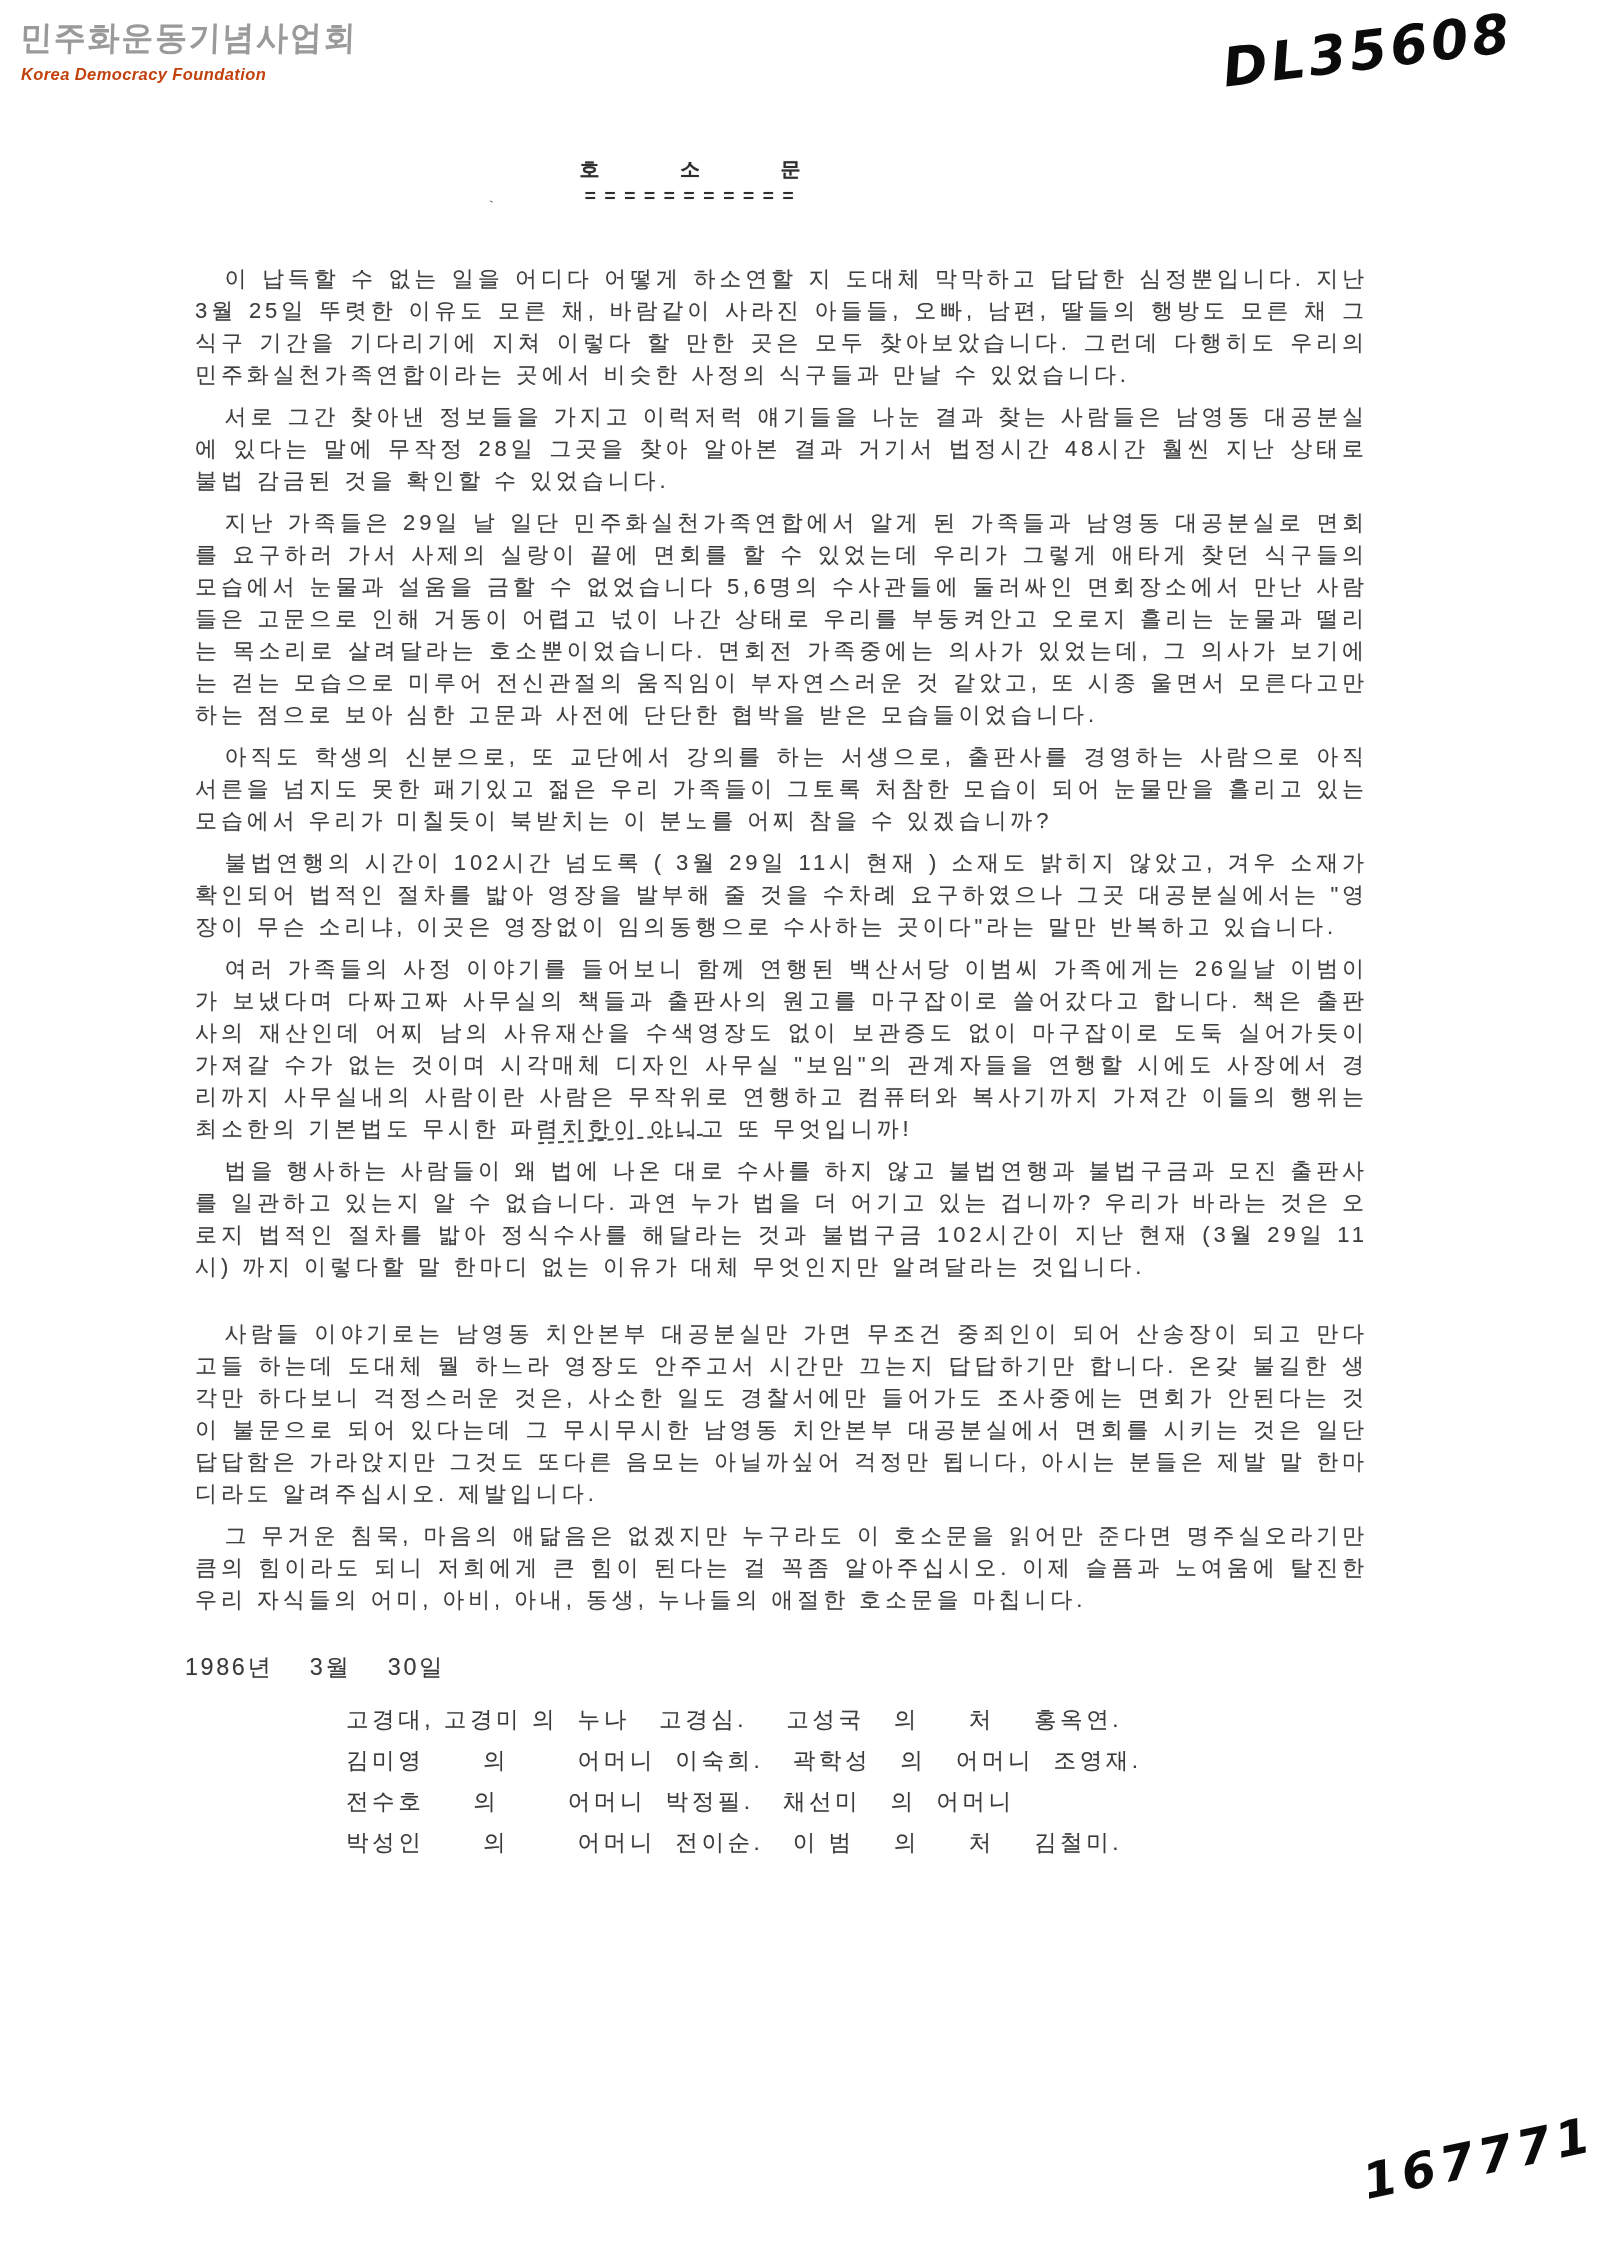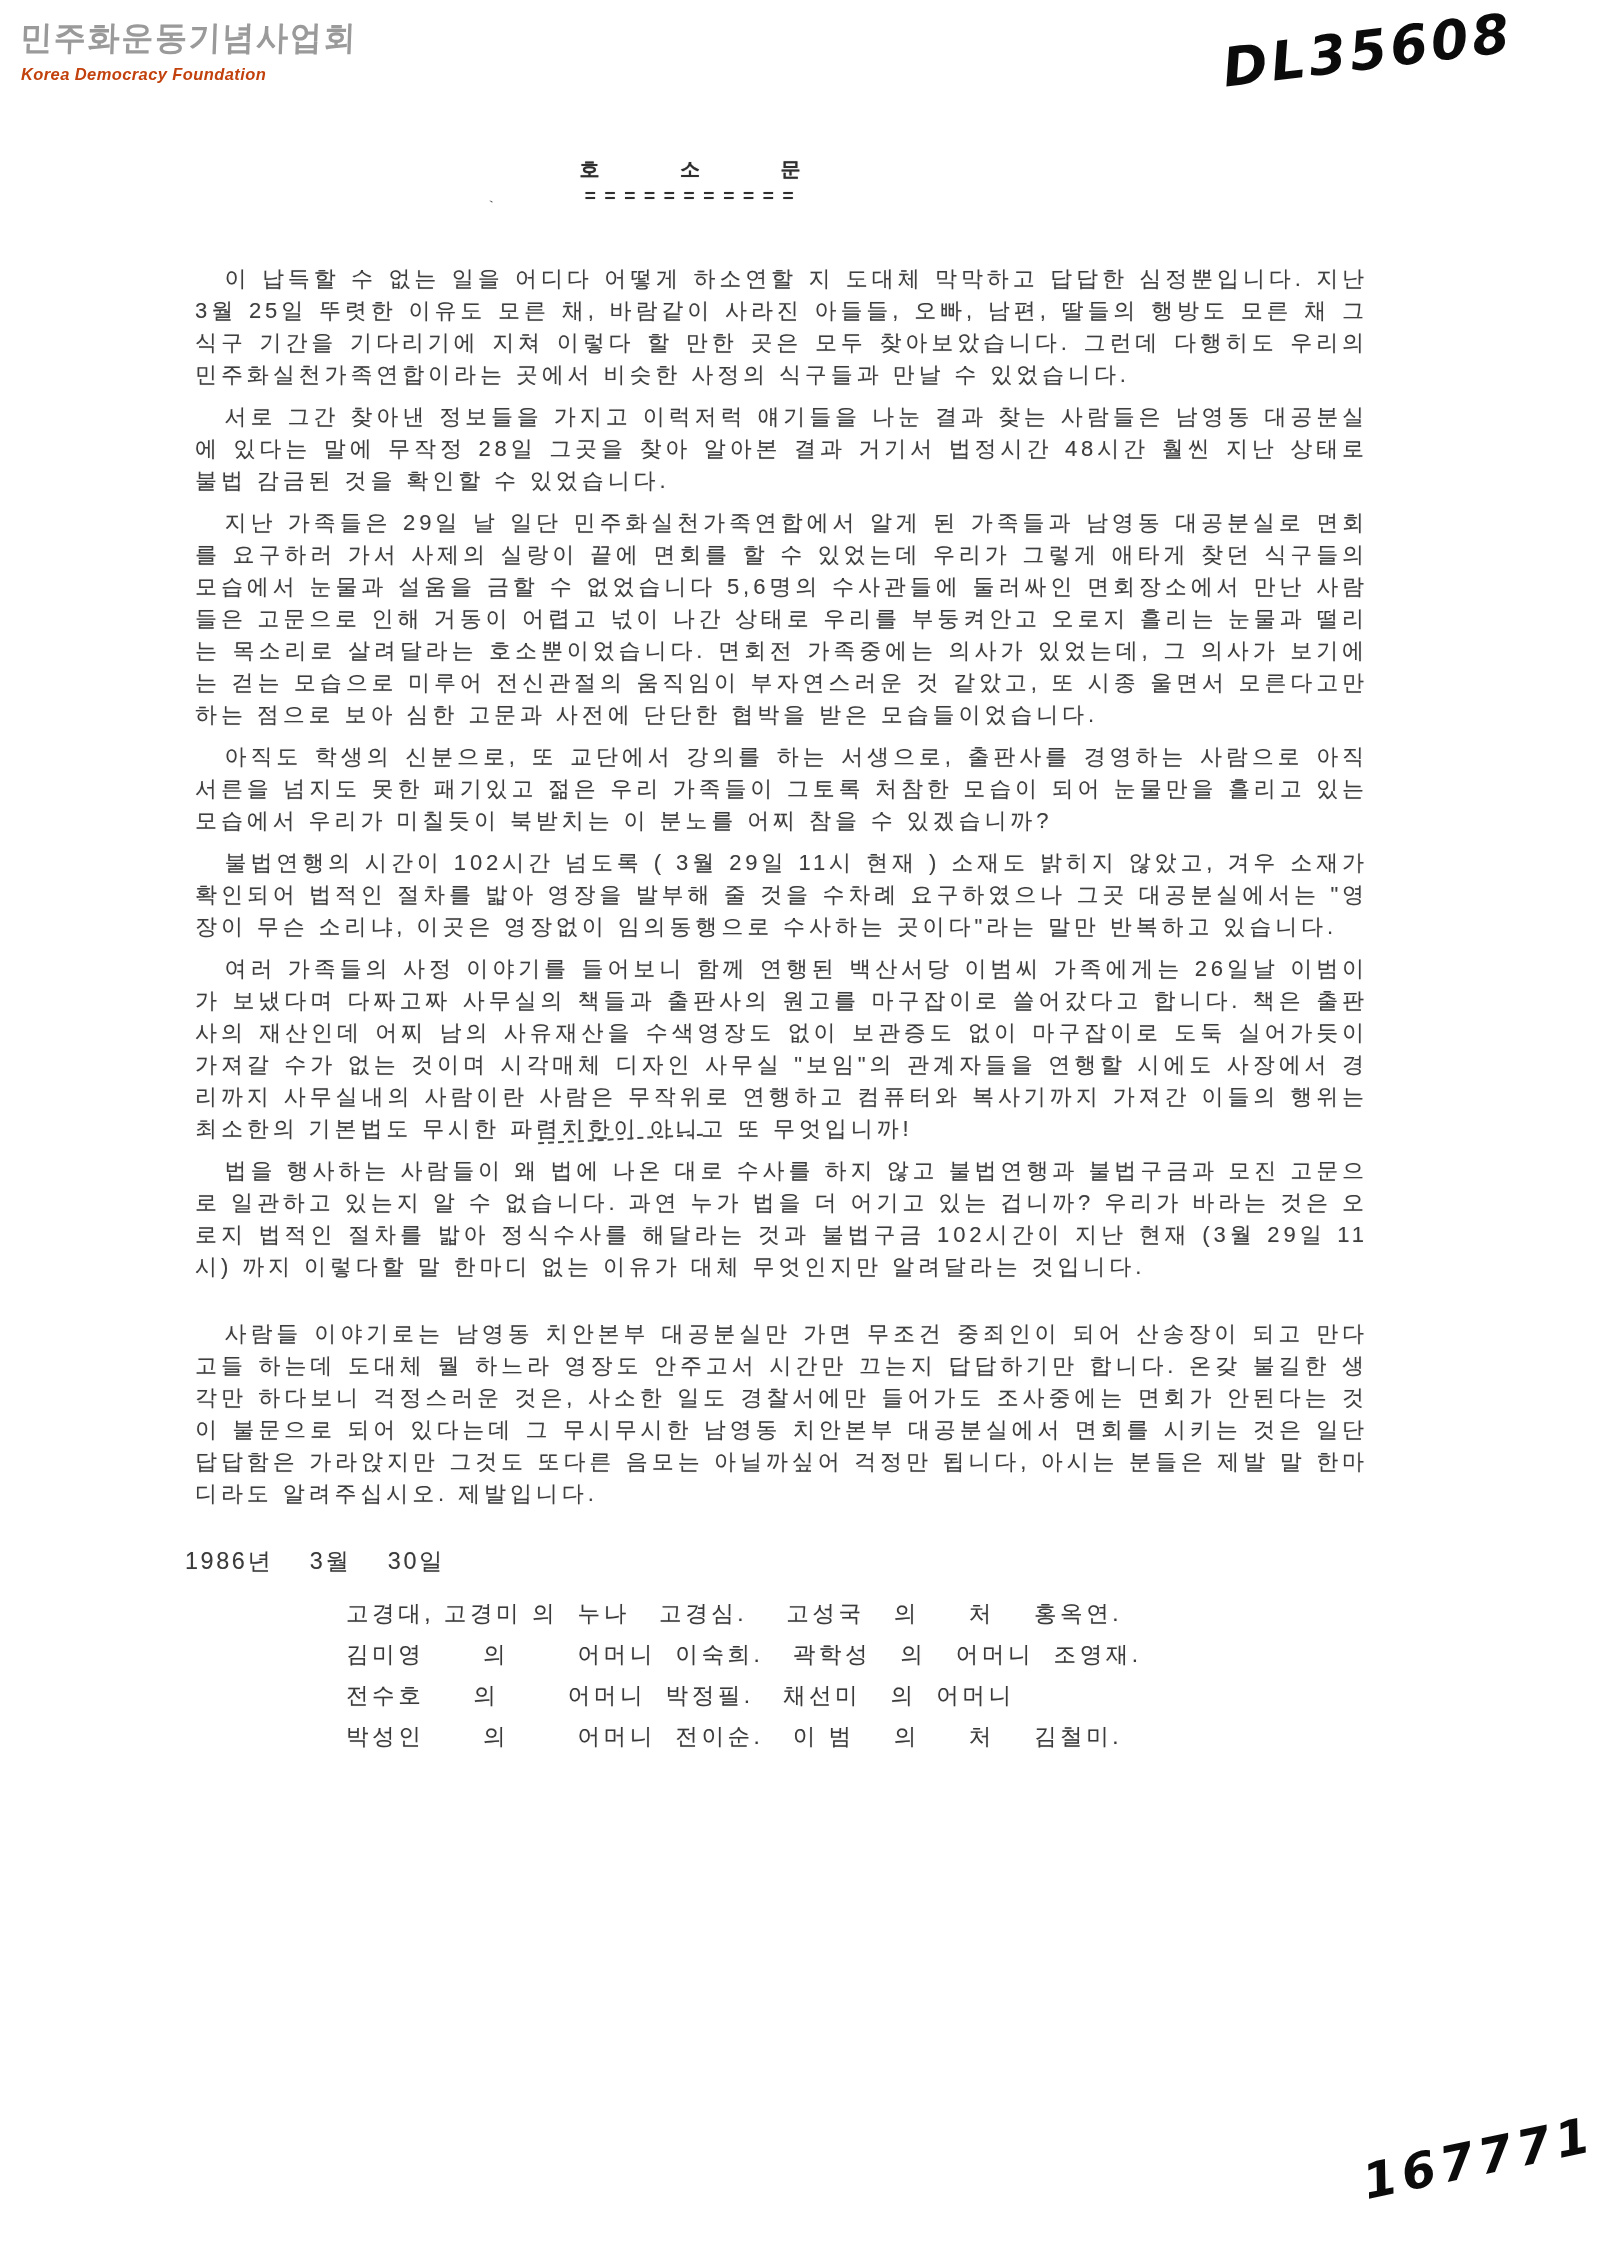--- a/index.html
+++ b/index.html
@@ -95,7 +95,7 @@
     <p>아직도 학생의 신분으로, 또 교단에서 강의를 하는 서생으로, 출판사를 경영하는 사람으로 아직 서른을 넘지도 못한 패기있고 젊은 우리 가족들이 그토록 처참한 모습이 되어 눈물만을 흘리고 있는 모습에서 우리가 미칠듯이 북받치는 이 분노를 어찌 참을 수 있겠습니까?</p>
     <p>불법연행의 시간이 102시간 넘도록 ( 3월 29일 11시 현재 ) 소재도 밝히지 않았고, 겨우 소재가 확인되어 법적인 절차를 밟아 영장을 발부해 줄 것을 수차례 요구하였으나 그곳 대공분실에서는 "영장이 무슨 소리냐, 이곳은 영장없이 임의동행으로 수사하는 곳이다"라는 말만 반복하고 있습니다.</p>
     <p>여러 가족들의 사정 이야기를 들어보니 함께 연행된 백산서당 이범씨 가족에게는 26일날 이범이가 보냈다며 다짜고짜 사무실의 책들과 출판사의 원고를 마구잡이로 쓸어갔다고 합니다. 책은 출판사의 재산인데 어찌 남의 사유재산을 수색영장도 없이 보관증도 없이 마구잡이로 도둑 실어가듯이 가져갈 수가 없는 것이며 시각매체 디자인 사무실 "보임"의 관계자들을 연행할 시에도 사장에서 경리까지 사무실내의 사람이란 사람은 무작위로 연행하고 컴퓨터와 복사기까지 가져간 이들의 행위는 최소한의 기본법도 무시한 파렴치한이 아니고 또 무엇입니까!</p>
-    <p>법을 행사하는 사람들이 왜 법에 나온 대로 수사를 하지 않고 불법연행과 불법구금과 모진 고문으로 일관하고 있는지 알 수 없습니다. 과연 누가 법을 더 어기고 있는 겁니까? 우리가 바라는 것은 오로지 법적인 절차를 밟아 정식수사를 해달라는 것과 불법구금 102시간이 지난 현재 (3월 29일 11시) 까지 이렇다할 말 한마디 없는 이유가 대체 무엇인지만 알려달라는 것입니다.</p>
+    <p>법을 행사하는 사람들이 왜 법에 나온 대로 수사를 하지 않고 불법연행과 불법구금과 모진 출판사를 일관하고 있는지 알 수 없습니다. 과연 누가 법을 더 어기고 있는 겁니까? 우리가 바라는 것은 오로지 법적인 절차를 밟아 정식수사를 해달라는 것과 불법구금 102시간이 지난 현재 (3월 29일 11시) 까지 이렇다할 말 한마디 없는 이유가 대체 무엇인지만 알려달라는 것입니다.</p>
     <p class="gap-before">사람들 이야기로는 남영동 치안본부 대공분실만 가면 무조건 중죄인이 되어 산송장이 되고 만다고들 하는데 도대체 뭘 하느라 영장도 안주고서 시간만 끄는지 답답하기만 합니다. 온갖 불길한 생각만 하다보니 걱정스러운 것은, 사소한 일도 경찰서에만 들어가도 조사중에는 면회가 안된다는 것이 불문으로 되어 있다는데 그 무시무시한 남영동 치안본부 대공분실에서 면회를 시키는 것은 일단 답답함은 가라앉지만 그것도 또다른 음모는 아닐까싶어 걱정만 됩니다, 아시는 분들은 제발 말 한마디라도 알려주십시오. 제발입니다.</p>
 
     <div class="closing-date">1986년    3월    30일</div>

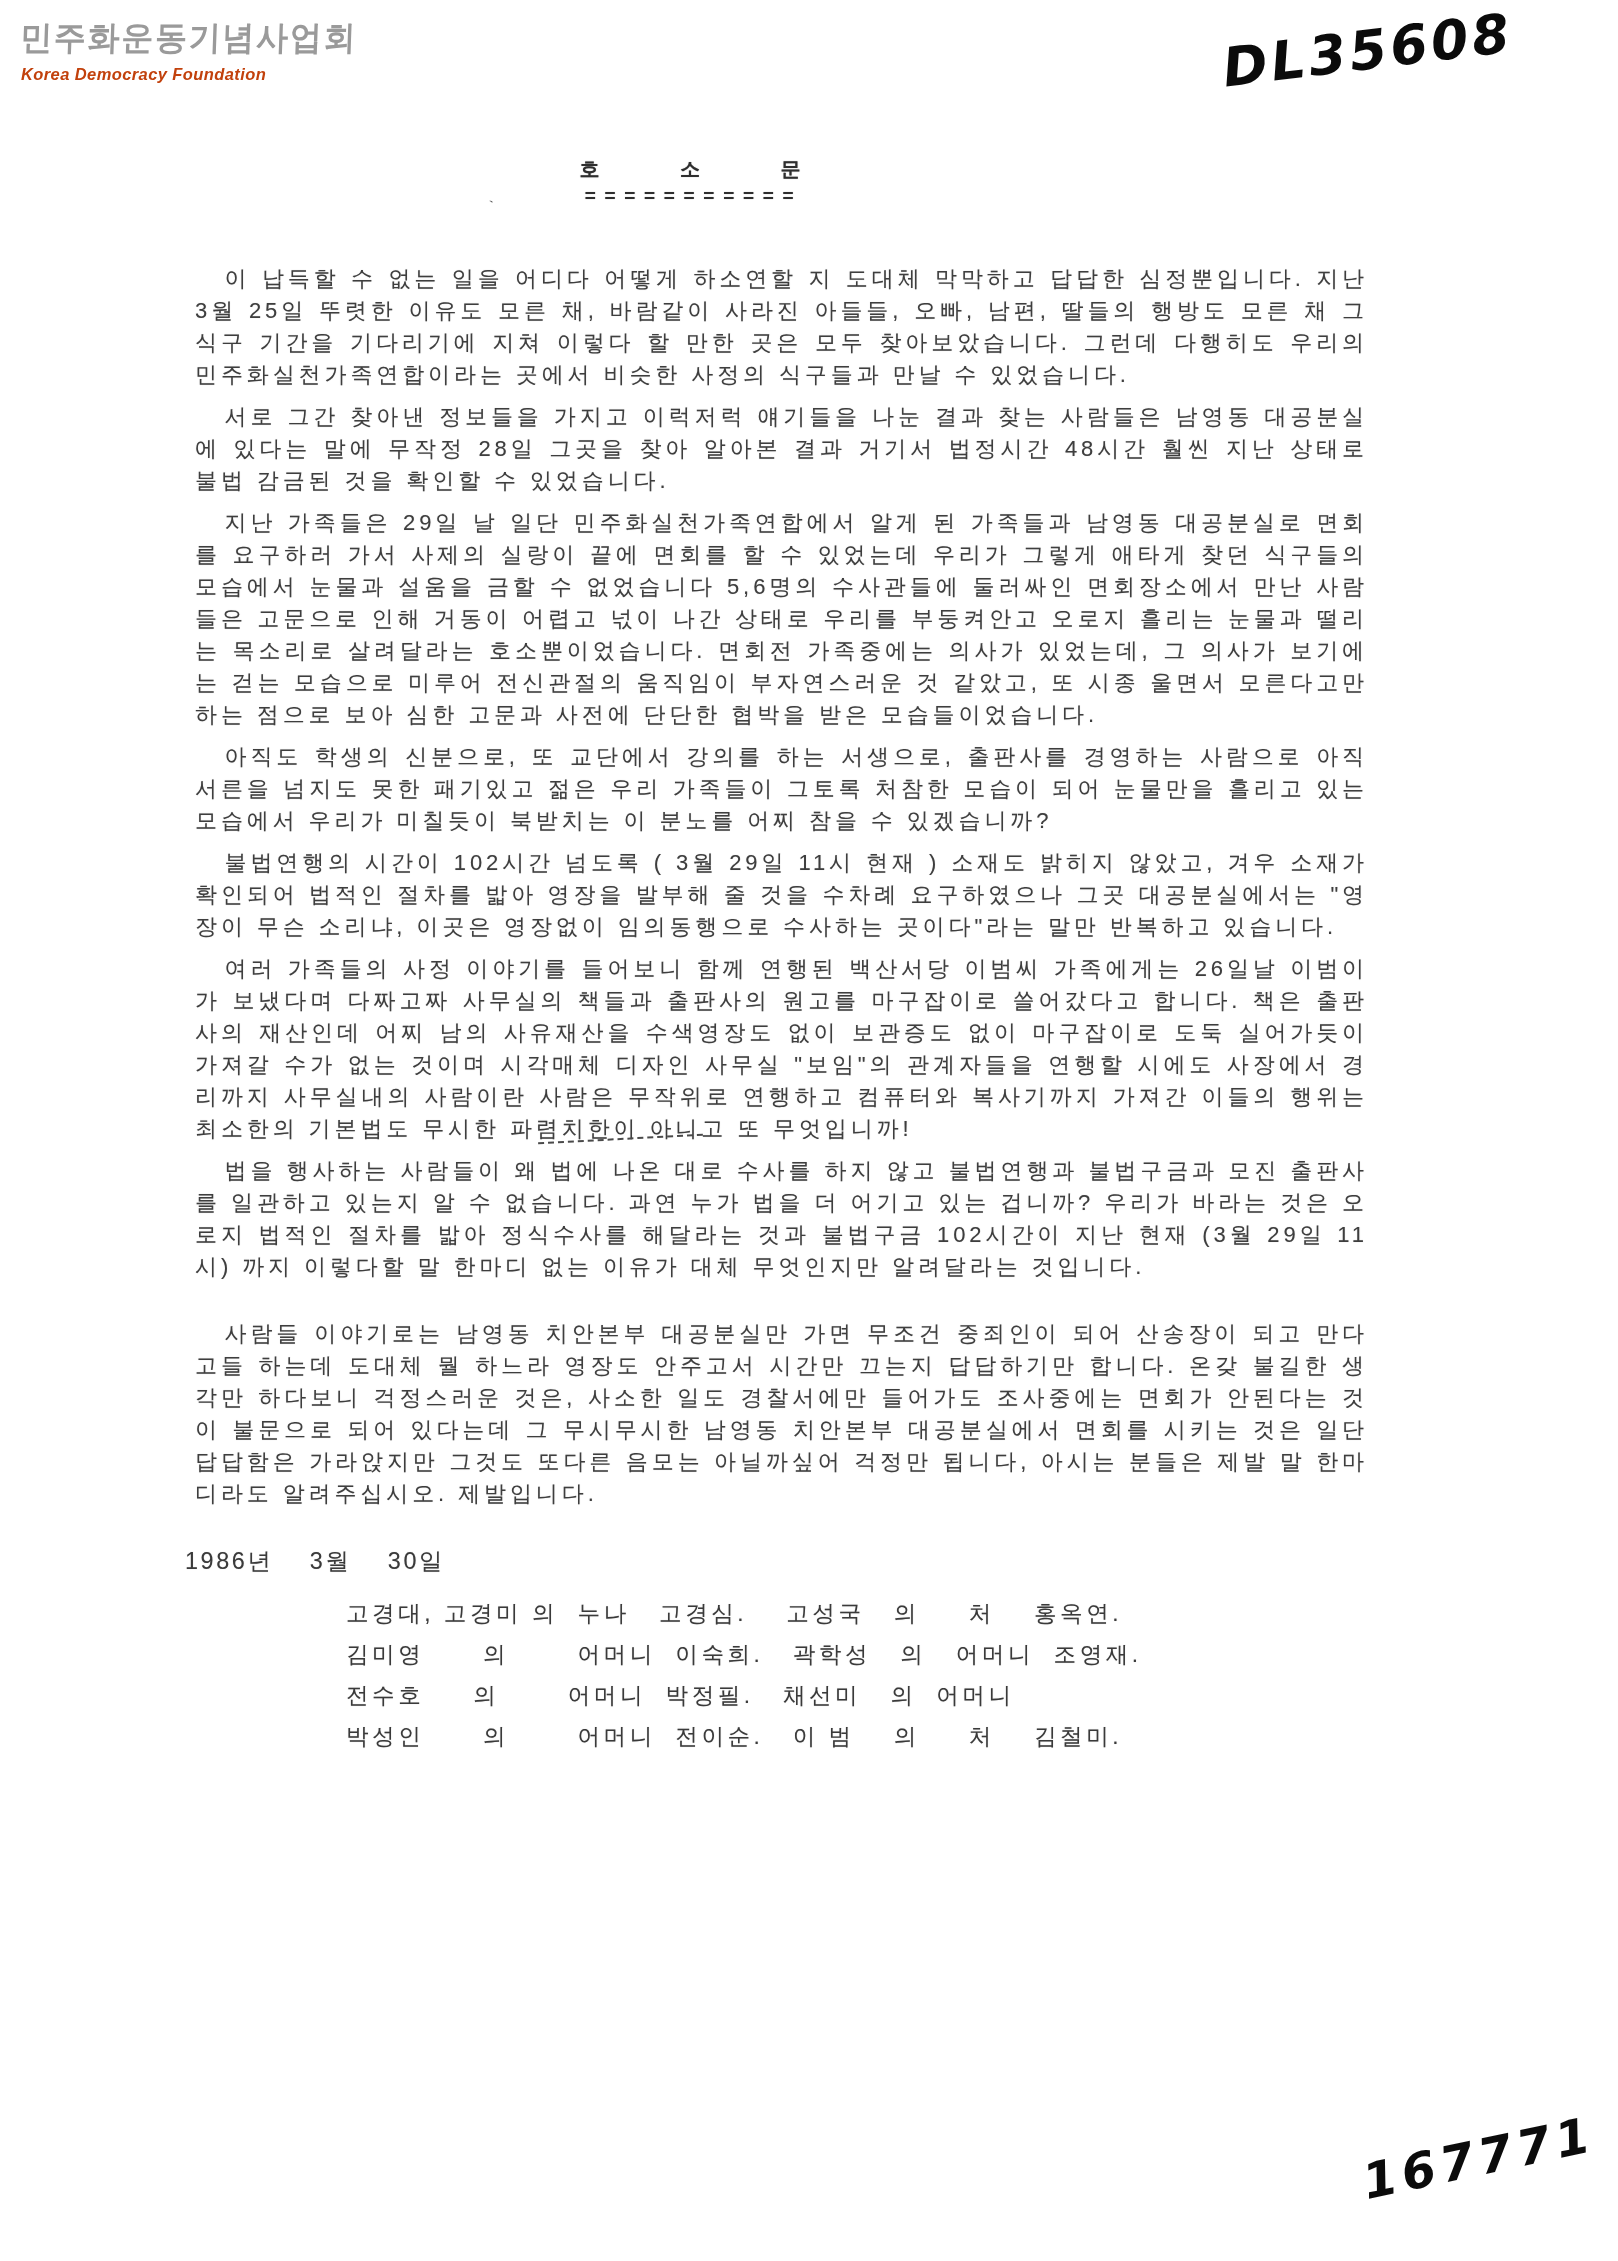--- a/index.html
+++ b/index.html
@@ -97,6 +97,7 @@
     <p>여러 가족들의 사정 이야기를 들어보니 함께 연행된 백산서당 이범씨 가족에게는 26일날 이범이가 보냈다며 다짜고짜 사무실의 책들과 출판사의 원고를 마구잡이로 쓸어갔다고 합니다. 책은 출판사의 재산인데 어찌 남의 사유재산을 수색영장도 없이 보관증도 없이 마구잡이로 도둑 실어가듯이 가져갈 수가 없는 것이며 시각매체 디자인 사무실 "보임"의 관계자들을 연행할 시에도 사장에서 경리까지 사무실내의 사람이란 사람은 무작위로 연행하고 컴퓨터와 복사기까지 가져간 이들의 행위는 최소한의 기본법도 무시한 파렴치한이 아니고 또 무엇입니까!</p>
     <p>법을 행사하는 사람들이 왜 법에 나온 대로 수사를 하지 않고 불법연행과 불법구금과 모진 출판사를 일관하고 있는지 알 수 없습니다. 과연 누가 법을 더 어기고 있는 겁니까? 우리가 바라는 것은 오로지 법적인 절차를 밟아 정식수사를 해달라는 것과 불법구금 102시간이 지난 현재 (3월 29일 11시) 까지 이렇다할 말 한마디 없는 이유가 대체 무엇인지만 알려달라는 것입니다.</p>
     <p class="gap-before">사람들 이야기로는 남영동 치안본부 대공분실만 가면 무조건 중죄인이 되어 산송장이 되고 만다고들 하는데 도대체 뭘 하느라 영장도 안주고서 시간만 끄는지 답답하기만 합니다. 온갖 불길한 생각만 하다보니 걱정스러운 것은, 사소한 일도 경찰서에만 들어가도 조사중에는 면회가 안된다는 것이 불문으로 되어 있다는데 그 무시무시한 남영동 치안본부 대공분실에서 면회를 시키는 것은 일단 답답함은 가라앉지만 그것도 또다른 음모는 아닐까싶어 걱정만 됩니다, 아시는 분들은 제발 말 한마디라도 알려주십시오. 제발입니다.</p>
+    <p>그 무거운 침묵, 마음의 애닮음은 없겠지만 누구라도 이 호소문을 읽어만 준다면 명주실오라기만큼의 힘이라도 되니 저희에게 큰 힘이 된다는 걸 꼭좀 알아주십시오. 이제 슬픔과 노여움에 탈진한 우리 자식들의 어미, 아비, 아내, 동생, 누나들의 애절한 호소문을 마칩니다.</p>
 
     <div class="closing-date">1986년    3월    30일</div>
 

